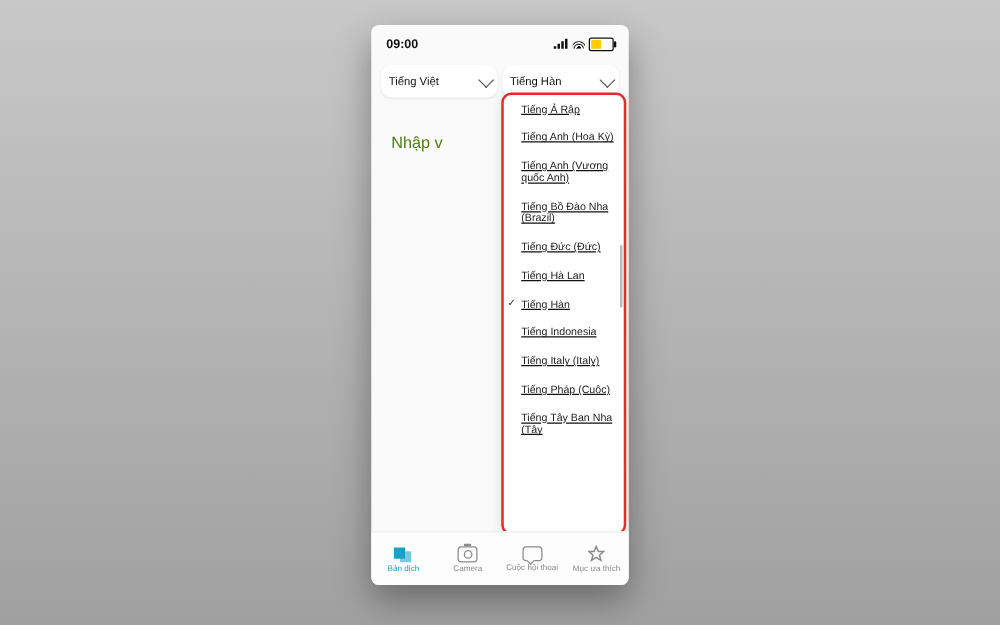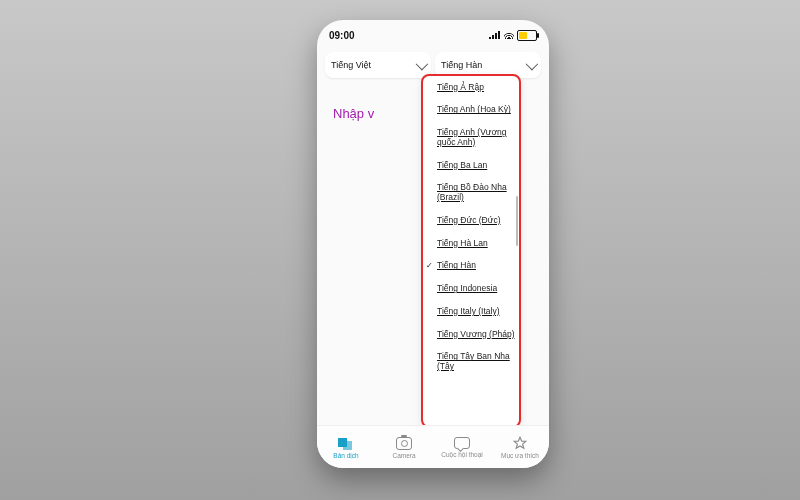--- a/index.html
+++ b/index.html
@@ -16,13 +16,12 @@
     position: absolute;
     left: 297px;
     top: 20px;
-    width: 232px;
+    width: 206px;
     height: 448px;
     background: #fafafa;
-    border-radius: 26px;
+    border-radius: 6px;
     box-shadow: 0 12px 28px rgba(0,0,0,0.35);
     overflow: hidden;
-    margin-left: 20px;
   }
   .status-bar {
     display: flex;

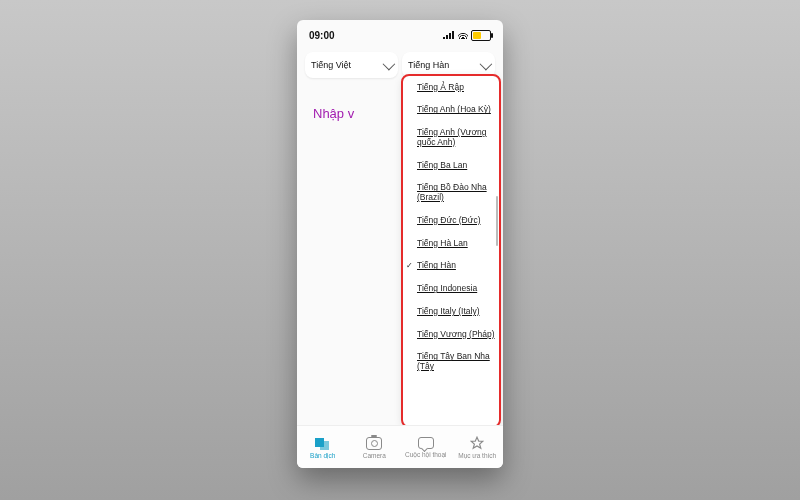--- a/index.html
+++ b/index.html
@@ -72,7 +72,7 @@
     position:absolute;
     top:20px; left:16px;
     font-size:13px;
-    color:#a21caf;
+    color:#4d7c0f;
     font-weight:400;
   }
 

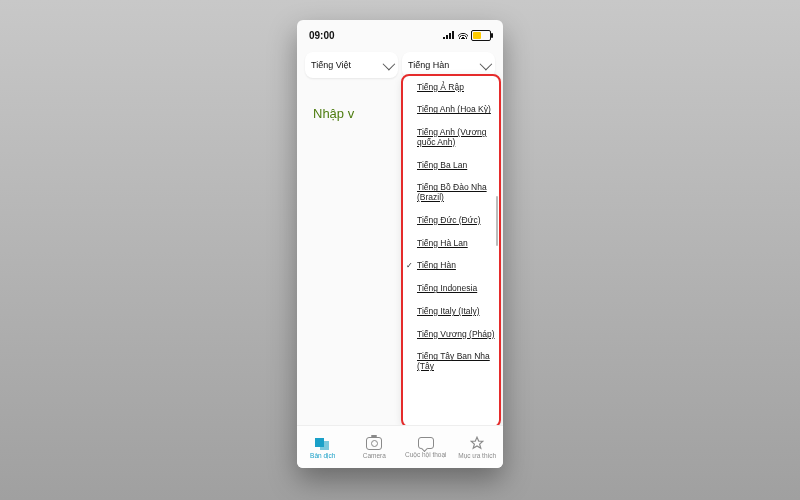--- a/index.html
+++ b/index.html
@@ -190,7 +190,6 @@
       <div class="dd-item">Tiếng Ả Rập</div>
       <div class="dd-item">Tiếng Anh (Hoa Kỳ)</div>
       <div class="dd-item">Tiếng Anh (Vương quốc Anh)</div>
-      <div class="dd-item">Tiếng Ba Lan</div>
       <div class="dd-item">Tiếng Bồ Đào Nha (Brazil)</div>
       <div class="dd-item">Tiếng Đức (Đức)</div>
       <div class="dd-item">Tiếng Hà Lan</div>

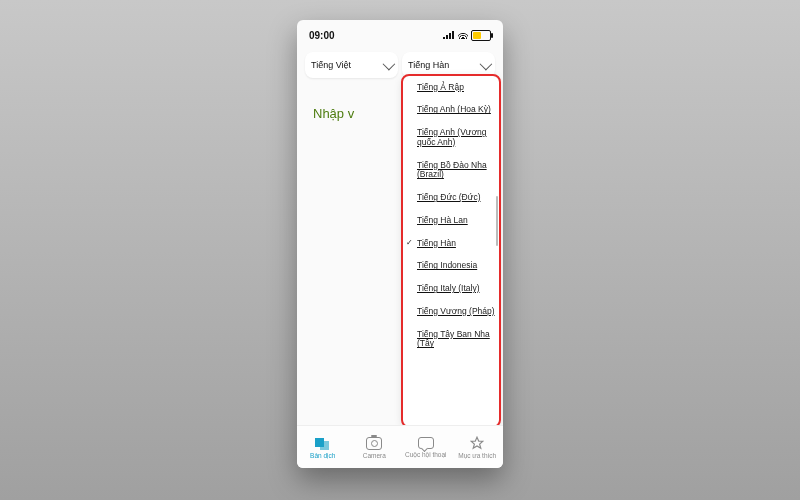--- a/index.html
+++ b/index.html
@@ -196,7 +196,7 @@
       <div class="dd-item selected">Tiếng Hàn</div>
       <div class="dd-item">Tiếng Indonesia</div>
       <div class="dd-item">Tiếng Italy (Italy)</div>
-      <div class="dd-item">Tiếng Vương (Pháp)</div>
+      <div class="dd-item">Tiếng Pháp (Cuộc)</div>
       <div class="dd-item">Tiếng Tây Ban Nha (Tây</div>
     </div>
     <div class="dd-scrollbar"></div>

